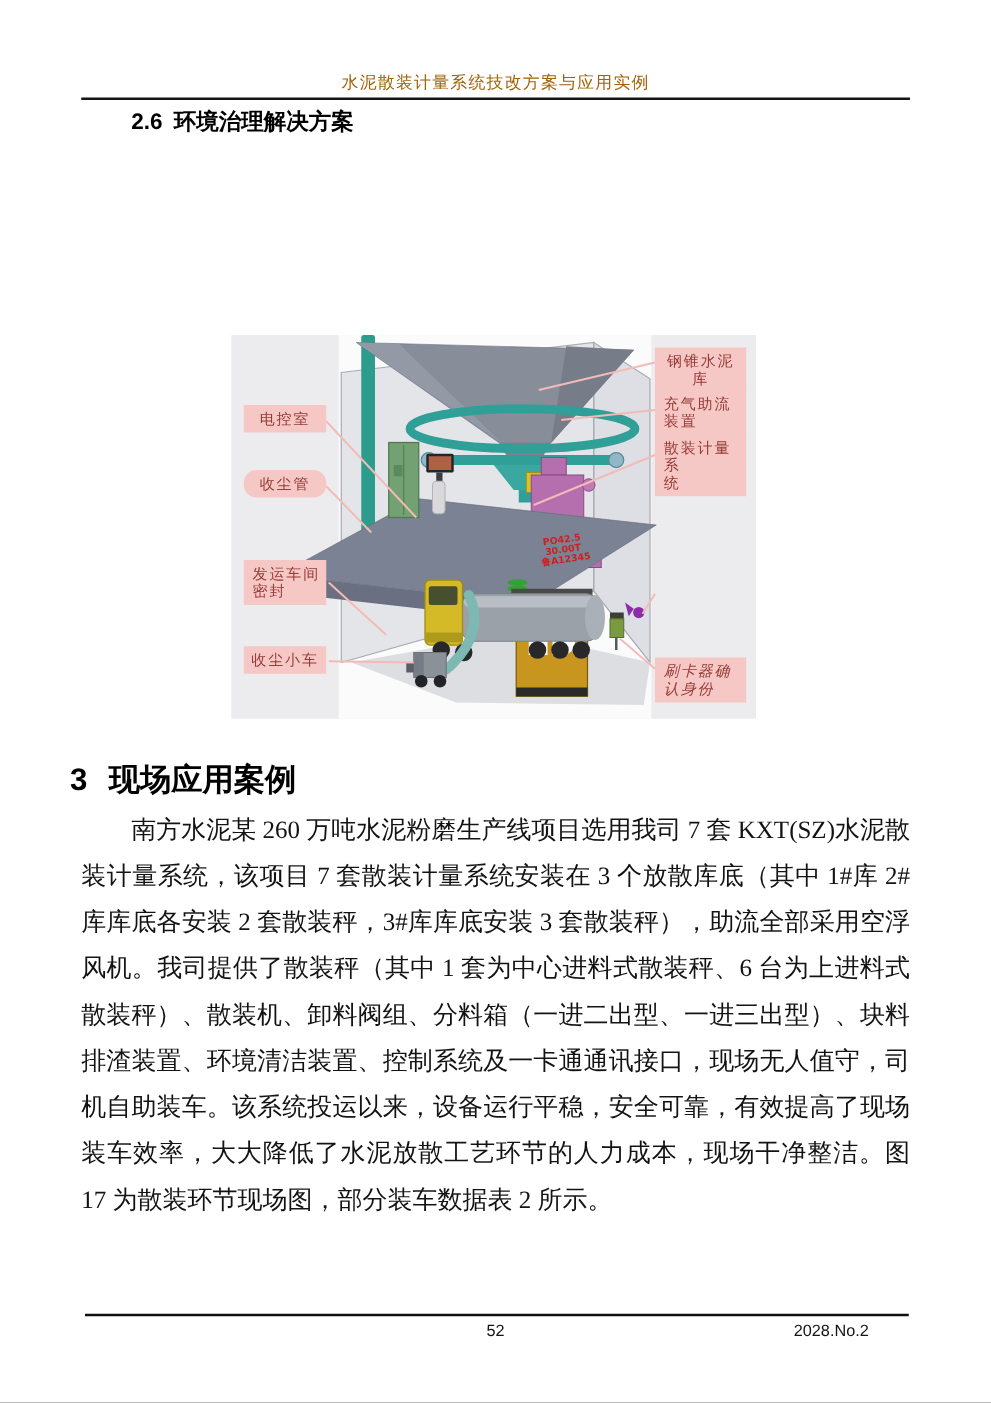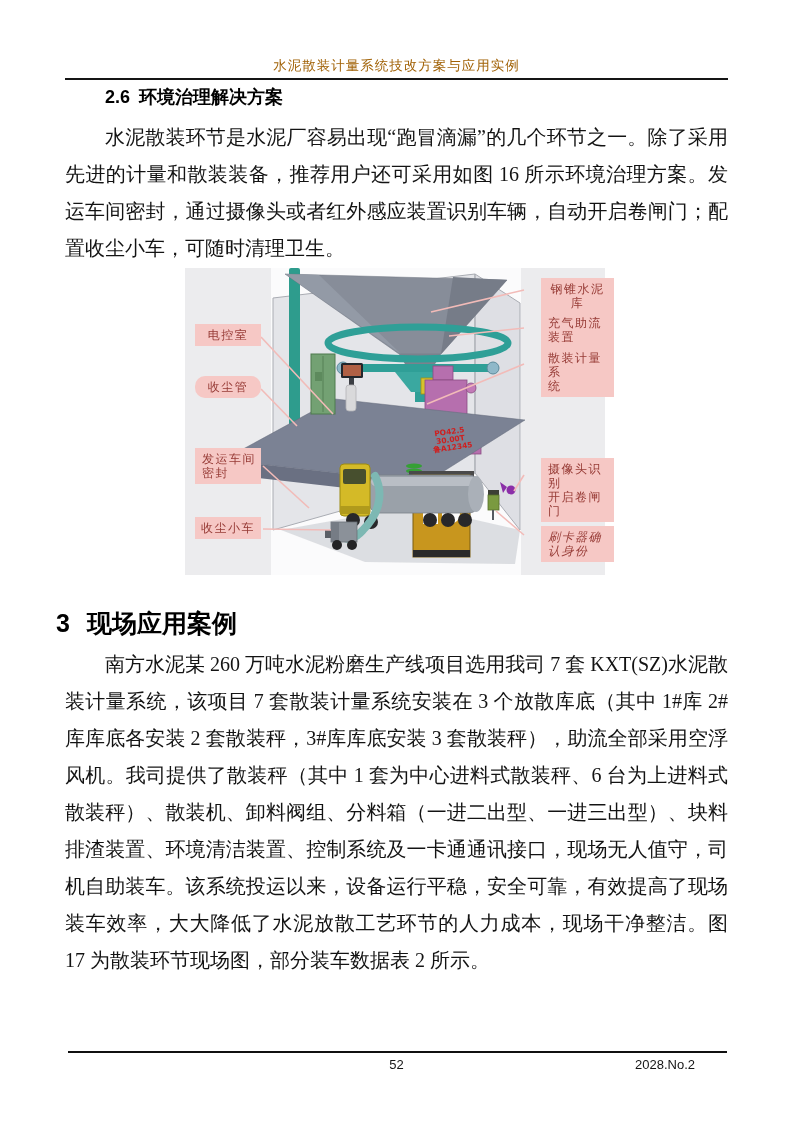--- a/index.html
+++ b/index.html
@@ -72,7 +72,6 @@
     <span class="num">2.6</span><span>环境治理解决方案</span>
   </div>
 
-  <div class="para p1">水泥散装环节是水泥厂容易出现“跑冒滴漏”的几个环节之一。除了采用先进的计量和散装装备，推荐用户还可采用如图 16 所示环境治理方案。发运车间密封，通过摄像头或者红外感应装置识别车辆，自动开启卷闸门；配置收尘小车，可随时清理卫生。</div>
 
   <div class="figure">
     <svg width="420" height="307" viewBox="0 0 420 307">

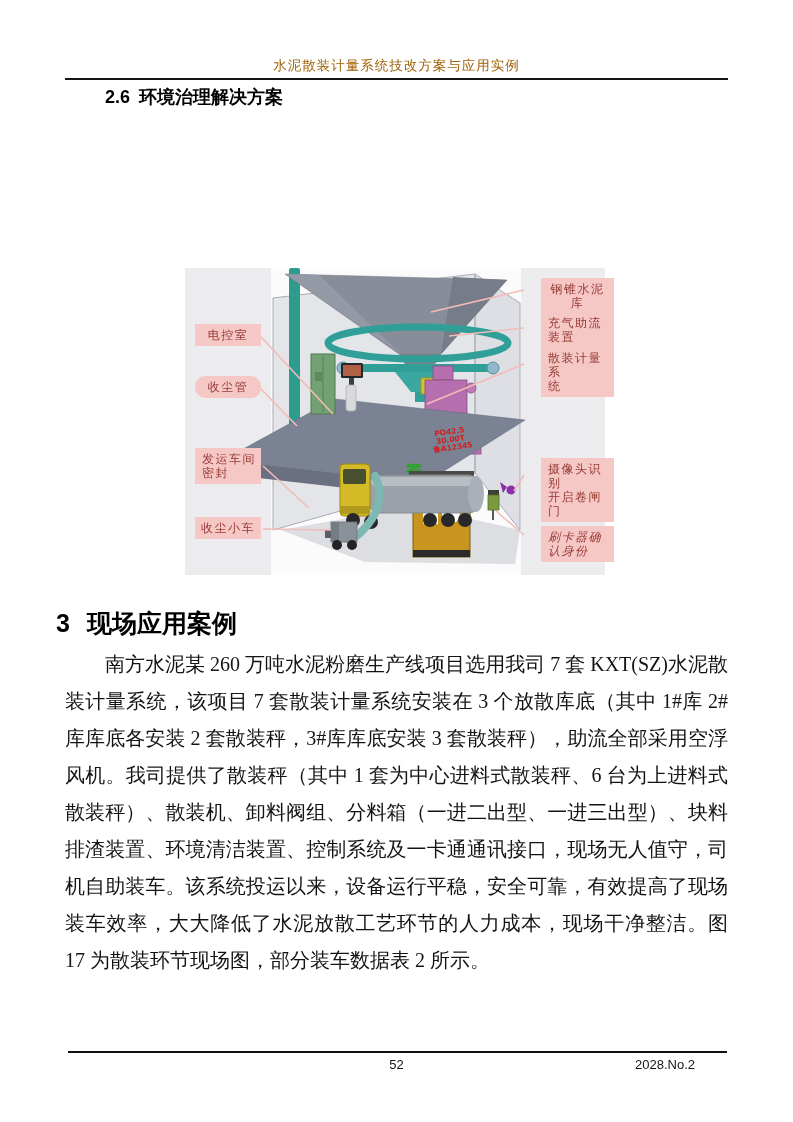--- a/index.html
+++ b/index.html
@@ -42,7 +42,7 @@
   }
   .fig-label span{display:block;}
   .fig-label.lft{left:10px;width:66px;}
-  .fig-label.rgt{left:339px;width:73px;margin-left:17px;}
+  .fig-label.rgt{left:339px;width:73px;}
   .fig-label.c1{text-align:center;}
   .fig-label.c2{text-align:left;padding-left:7px;}
   .caption{

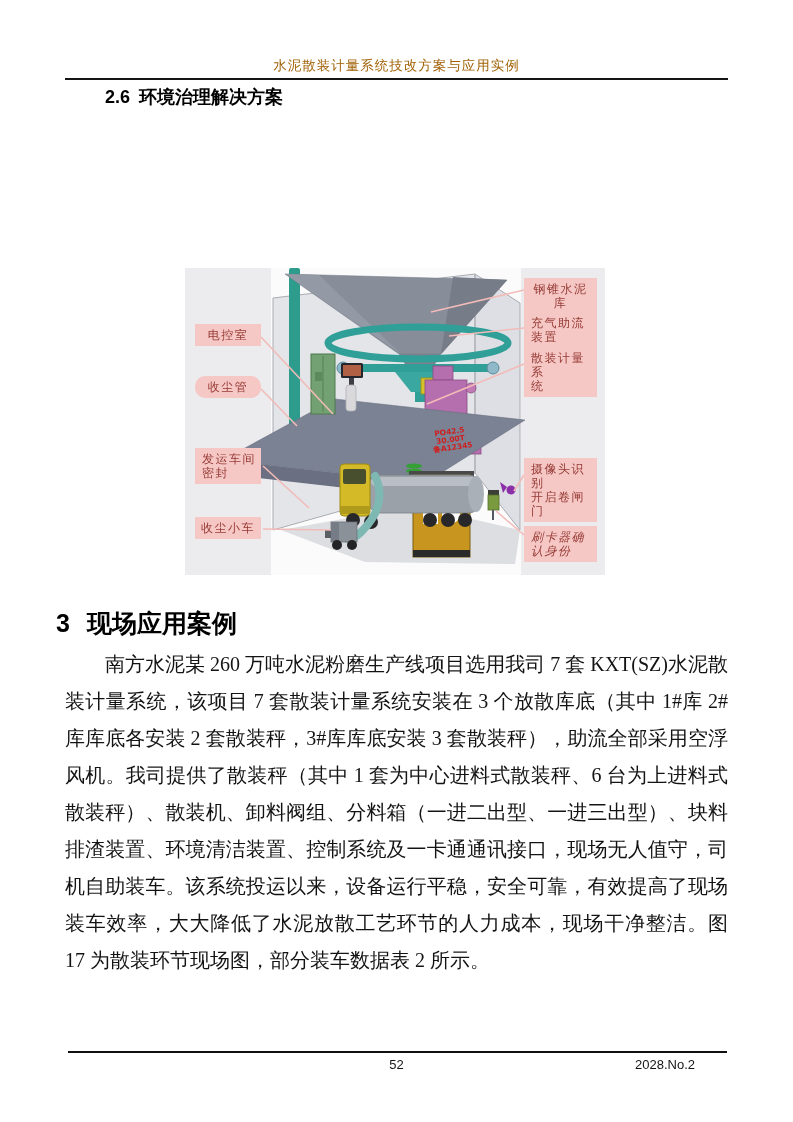--- a/index.html
+++ b/index.html
@@ -230,10 +230,6 @@
         <span>散装计量系</span>
         <span>统</span>
       </div>
-    <div class="fig-label rgt c2" style="top:190px;">
-        <span>摄像头识别</span>
-        <span>开启卷闸门</span>
-      </div>
     <div class="fig-label rgt c2" style="top:258px;font-style:italic;">
         <span>刷卡器确</span>
         <span>认身份</span>

